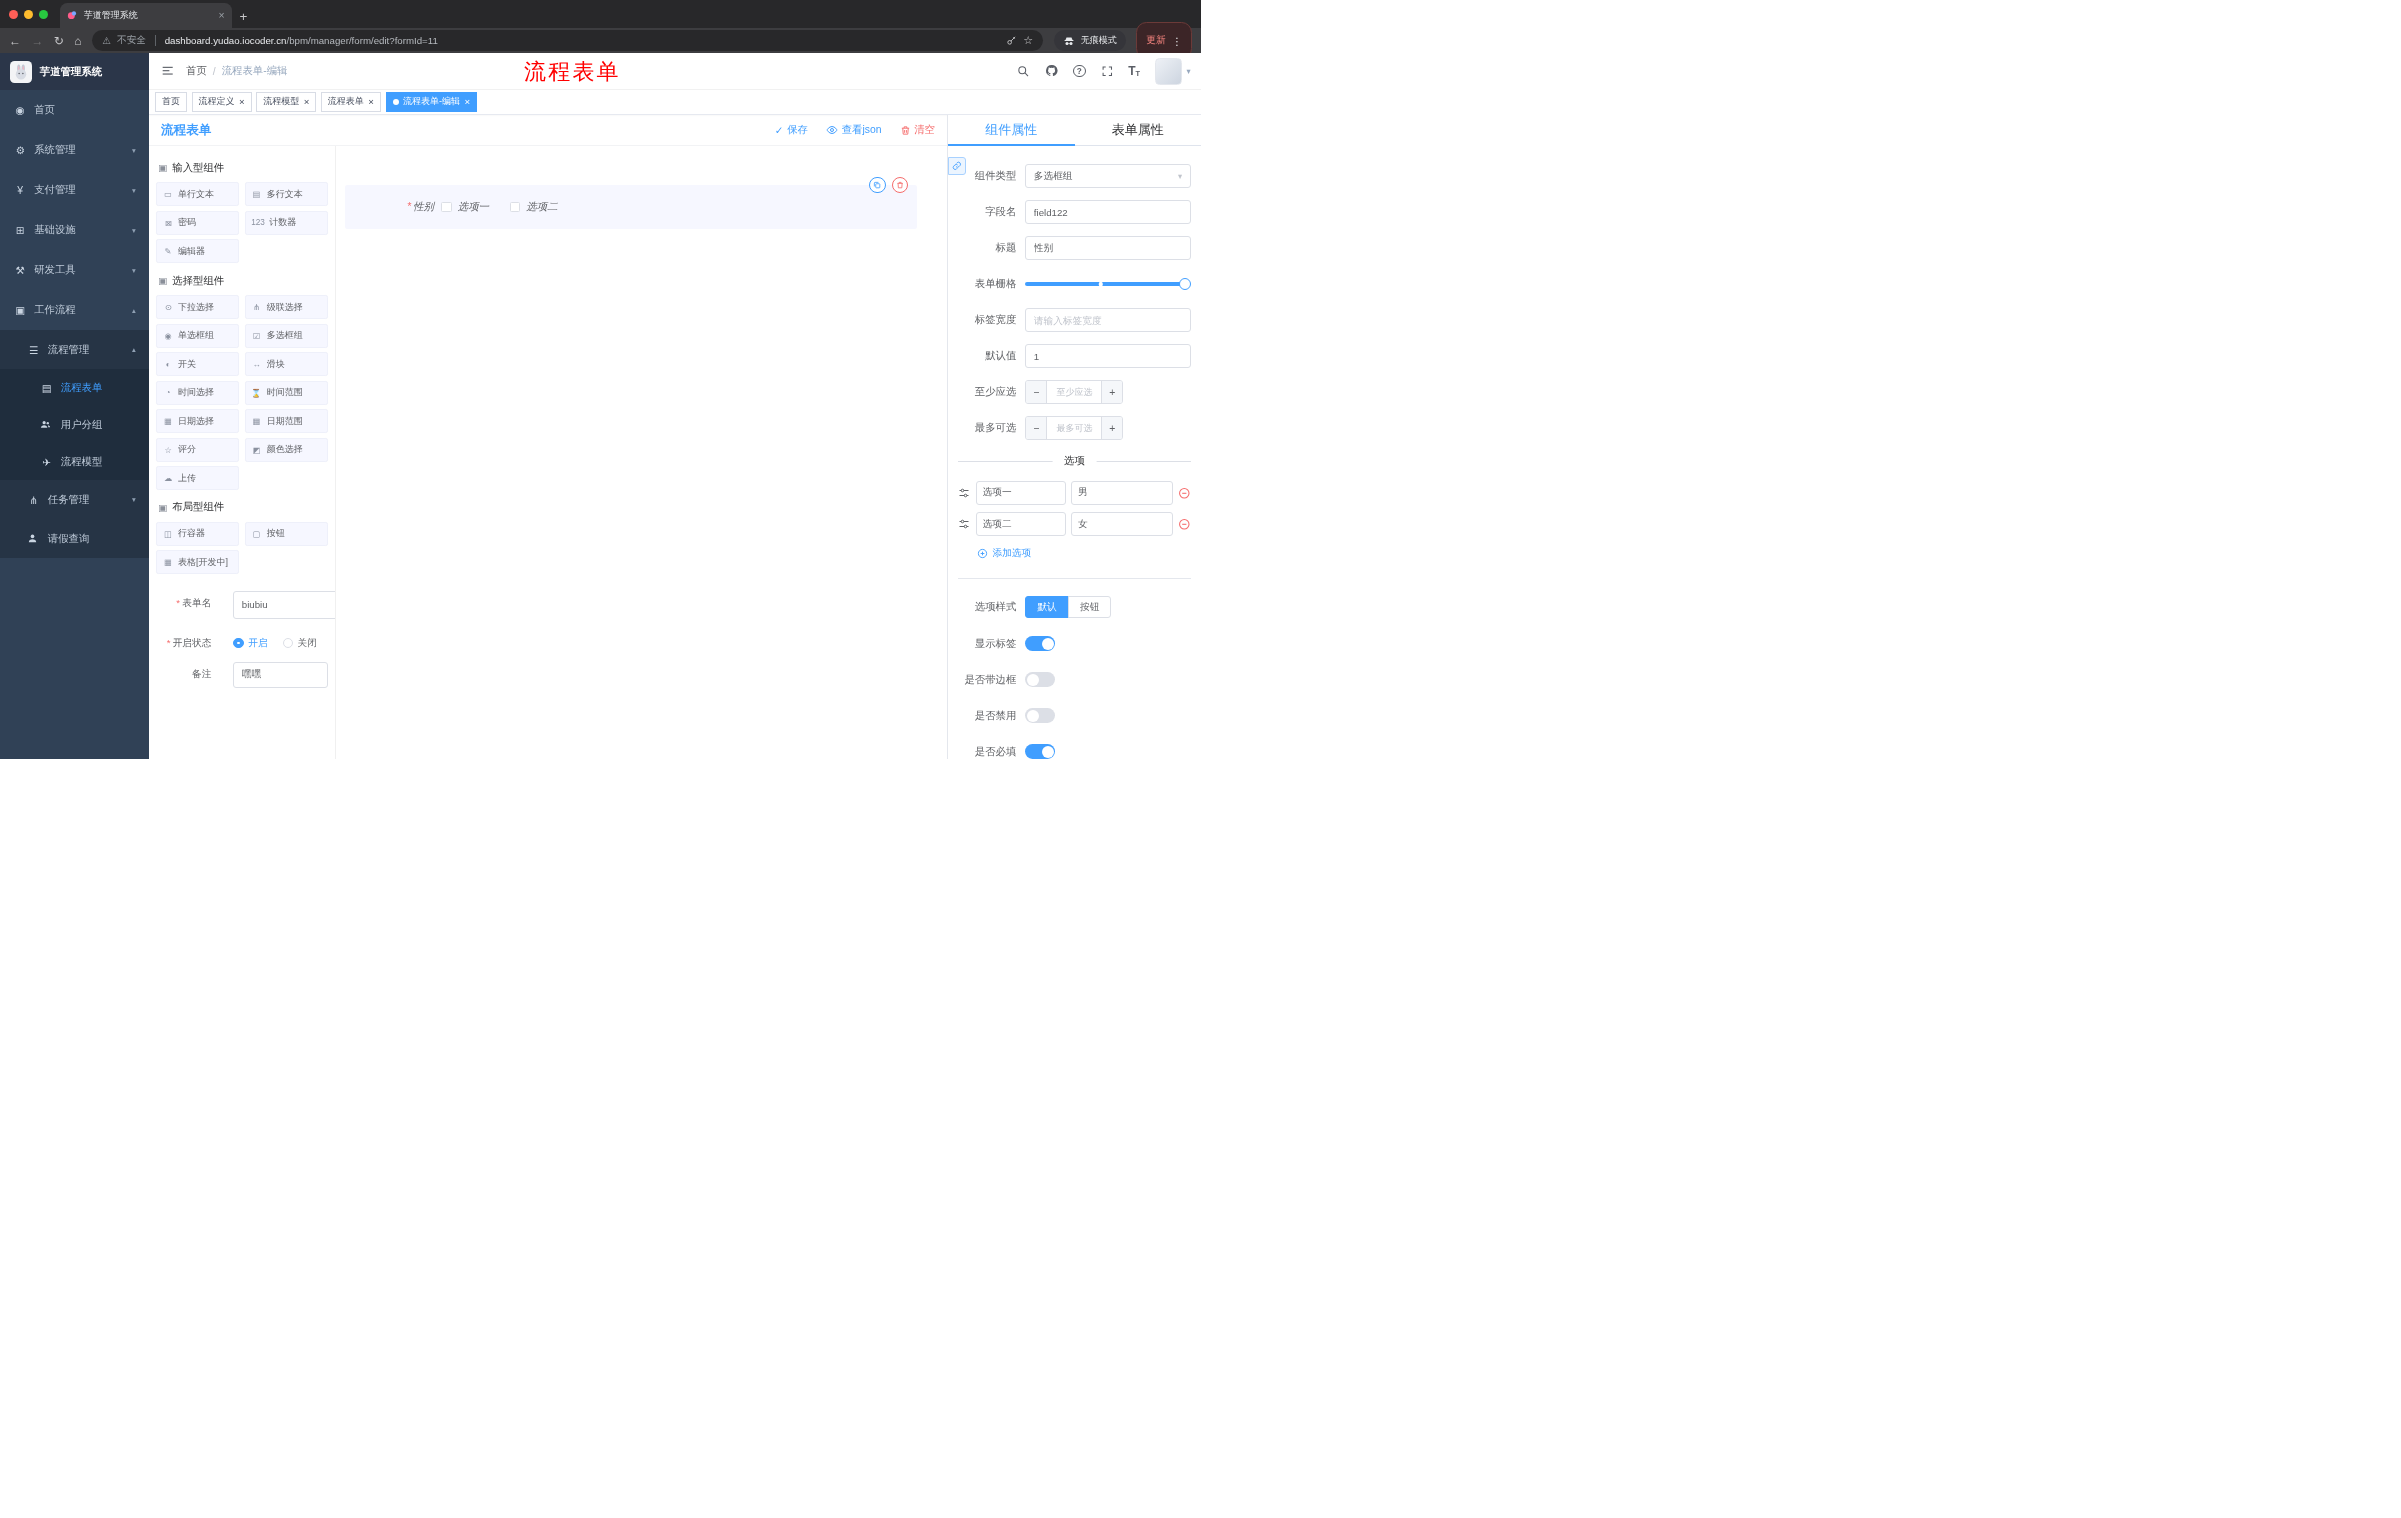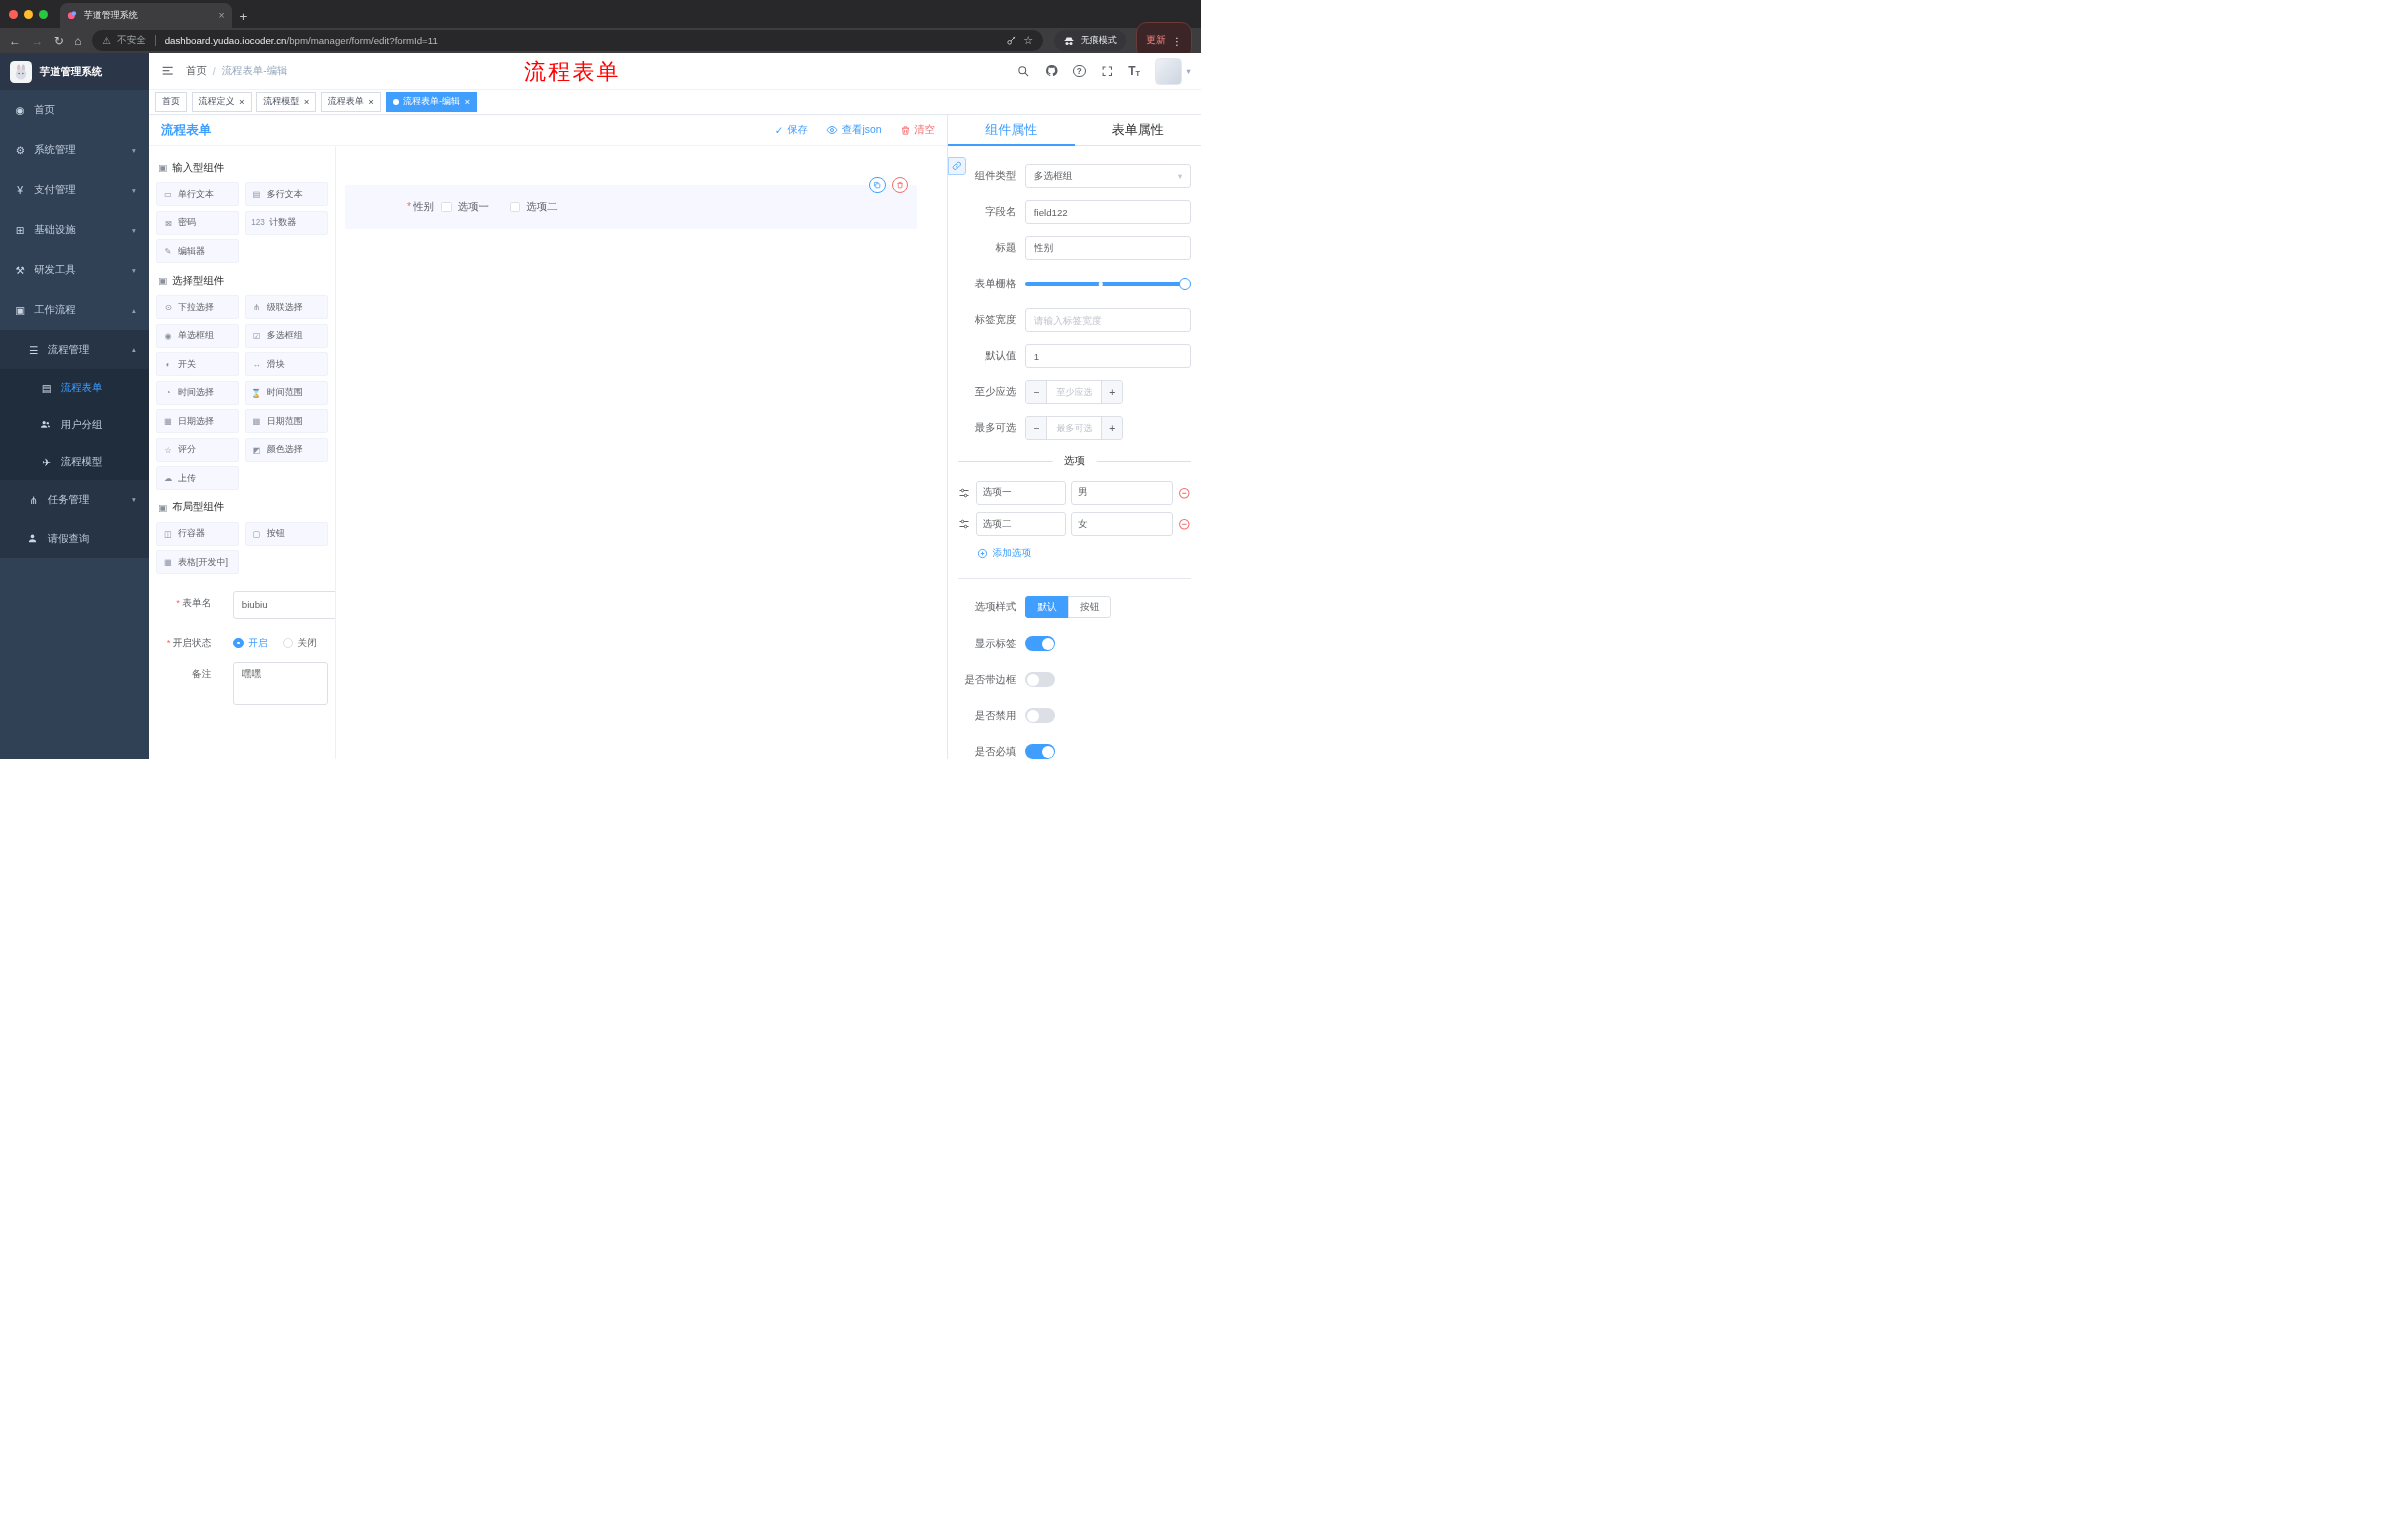--- a/index.html
+++ b/index.html
@@ -116,7 +116,7 @@
   .form-label { width:80px; flex-shrink:0; text-align:right; font-size:10.4px; color:#606266; margin-right:7.4px; white-space:nowrap; }
   .text-input { flex:1; height:27px; border:0.7px solid #dcdfe6; border-radius:3px; padding:0 10.4px; font-size:10.4px; color:#606266; outline:none; min-width:0; }
   input::placeholder, textarea::placeholder { color:#c0c4cc; }
-  .selected-row { margin-top:21px; background:#f6f7ff; border-radius:2.2px; padding:15px 9px; position:relative; cursor:pointer; }
+  .selected-row { margin-top:21px; background:#f6f7ff; border-radius:2.2px; padding:15px 9px; position:relative; cursor:pointer;font-style:italic; }
   .selected-row .inner { display:flex; align-items:center; }
   .cb-group { display:flex; gap:21px; }
   .checkbox { display:flex; align-items:center; gap:6px; font-size:10.4px; color:#606266; cursor:pointer; }

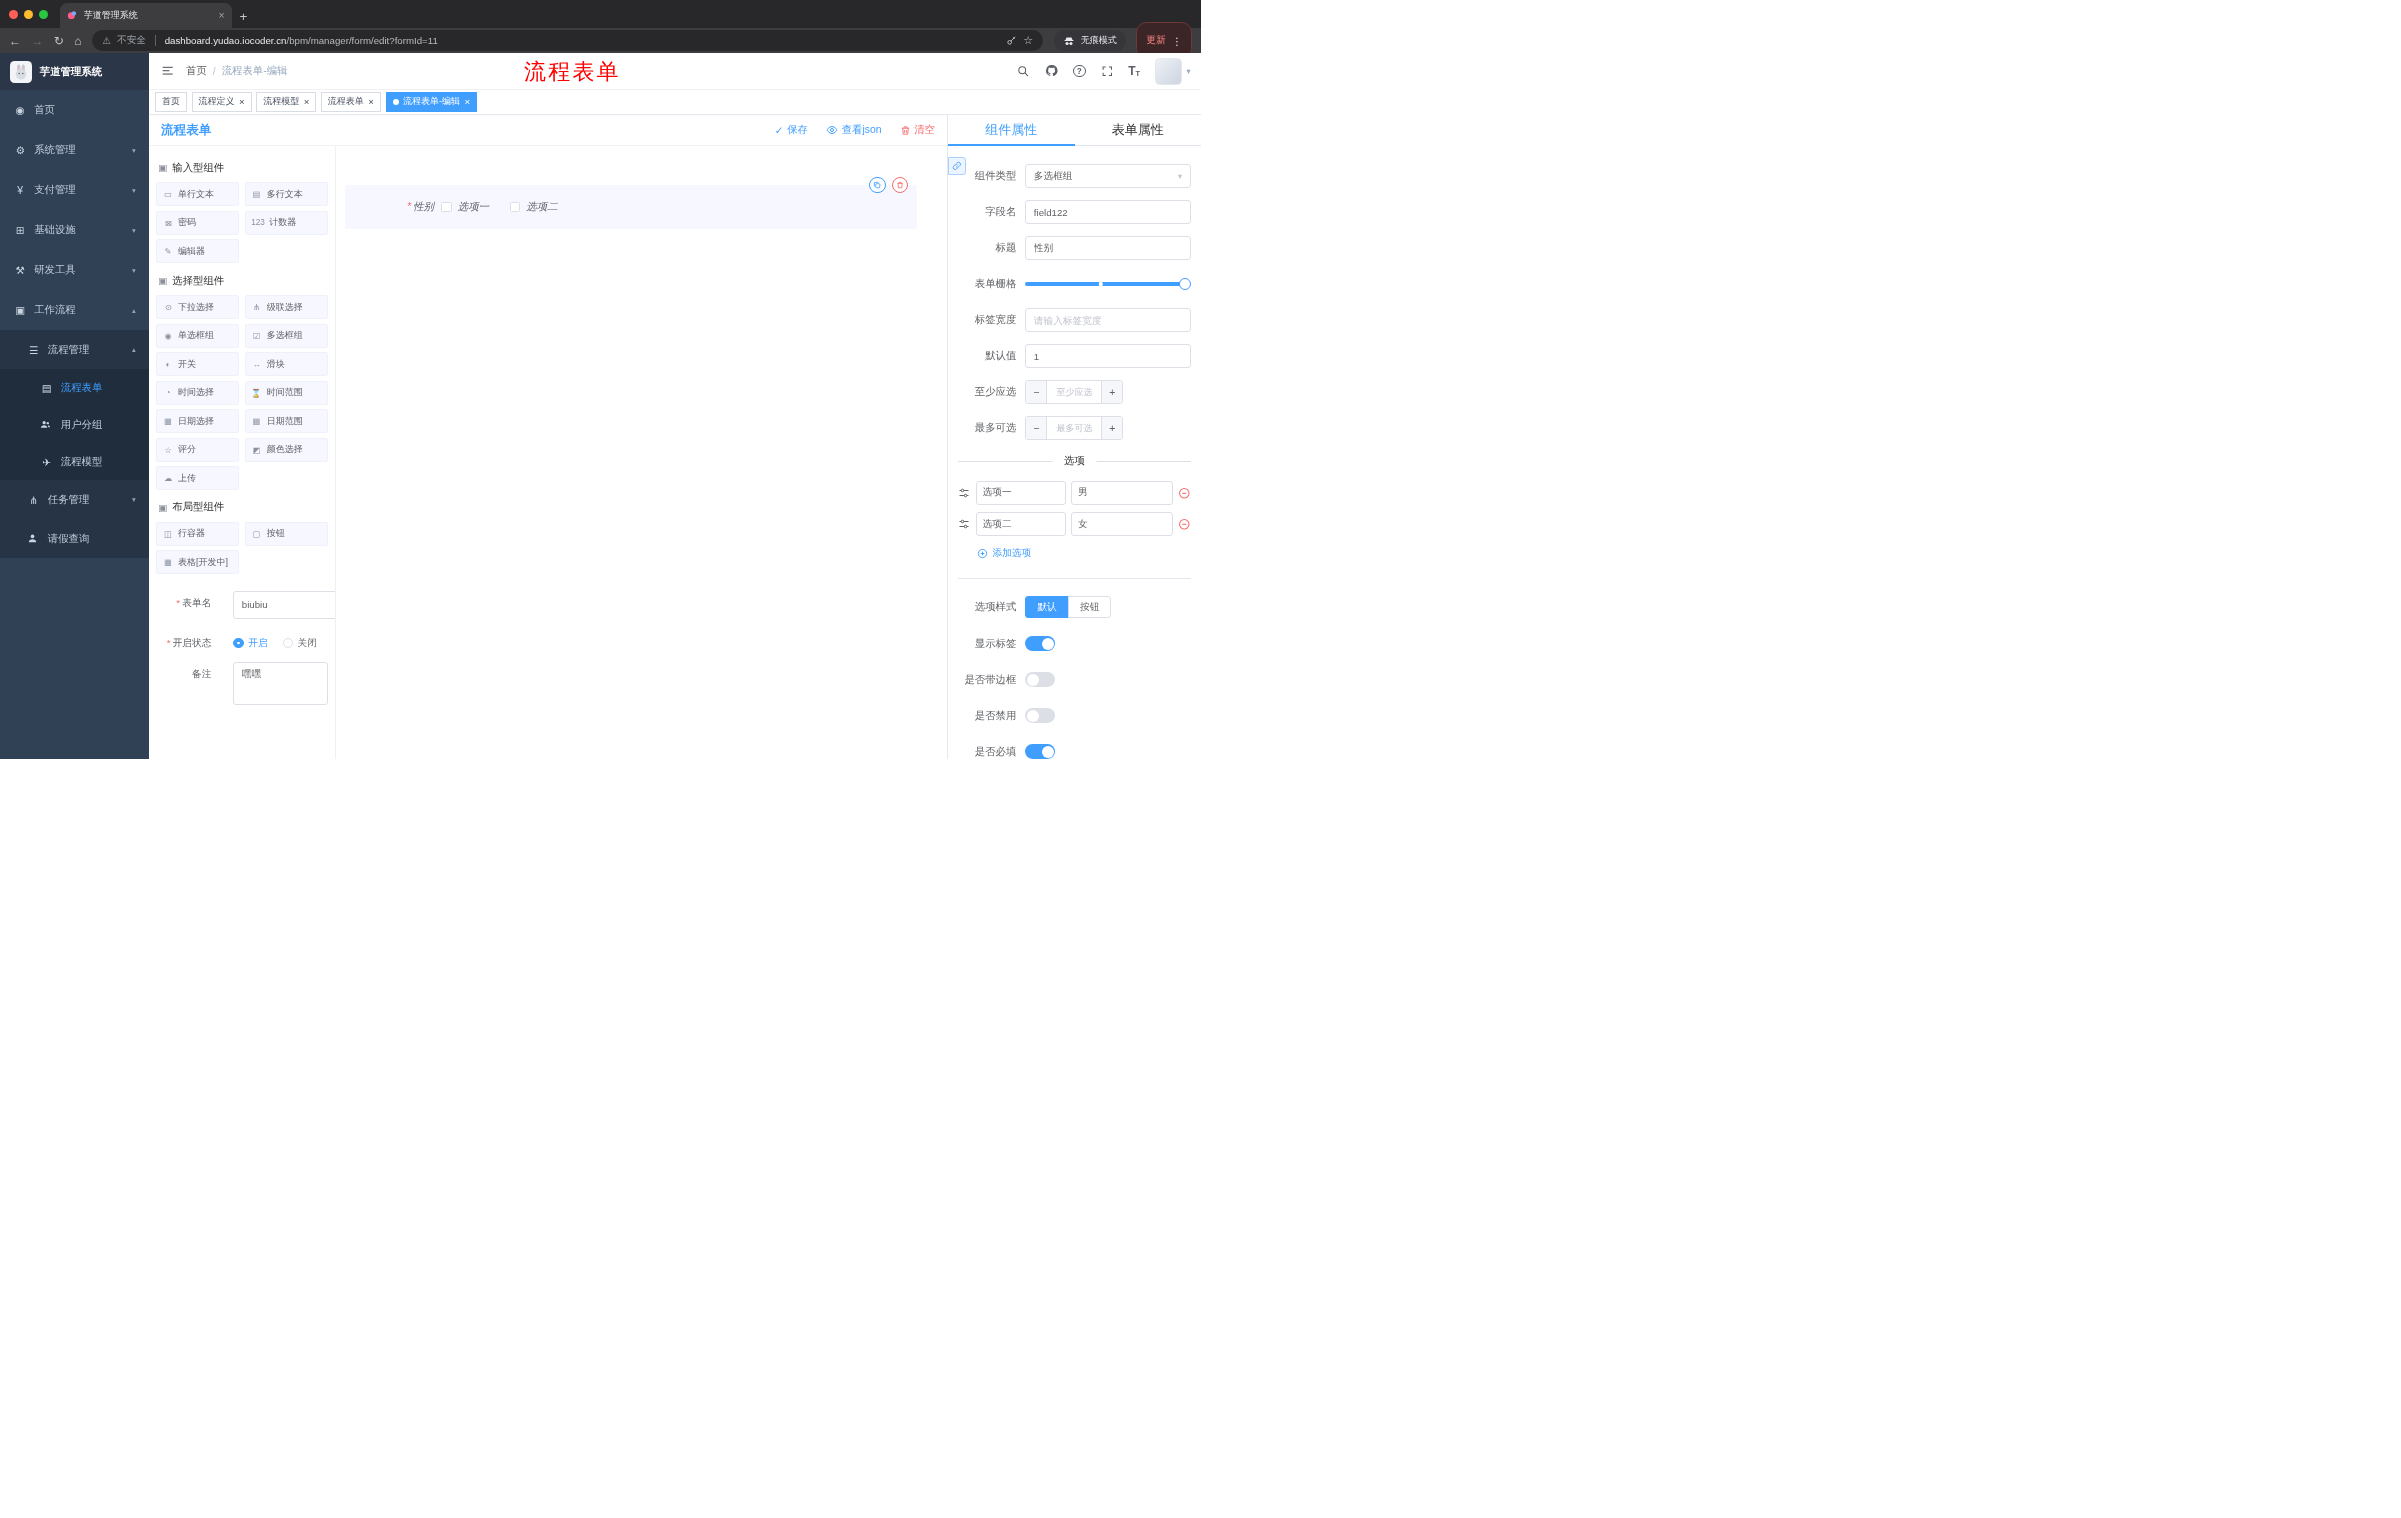--- a/index.html
+++ b/index.html
@@ -103,7 +103,7 @@
   .meta-label { width:55px; flex-shrink:0; text-align:right; font-size:9.7px; color:#606266; padding-top:6px; margin-right:22px; white-space:nowrap; }
   .star-req { color:#f56c6c; margin-right:2.2px; }
   .meta-input { width:111px; height:28px; border:0.7px solid #dcdfe6; border-radius:3px; padding:0 7.4px; font-size:9.7px; color:#606266; outline:none; }
-  textarea.meta-input { height:43px; padding:4.5px 7.4px; resize:none; font-family:Liberation Sans, sans-serif; line-height:1.4; }
+  textarea.meta-input { height:26px; padding:4.5px 7.4px; resize:none; font-family:Liberation Sans, sans-serif; line-height:1.4; }
   .radio-group { display:flex; gap:15px; padding-top:6px; }
   .radio { display:flex; align-items:center; gap:4.5px; font-size:9.7px; color:#606266; cursor:pointer; }
   .radio-dot { position:relative; width:10.4px; height:10.4px; border:0.7px solid #dcdfe6; border-radius:50%; background:#fff; }

